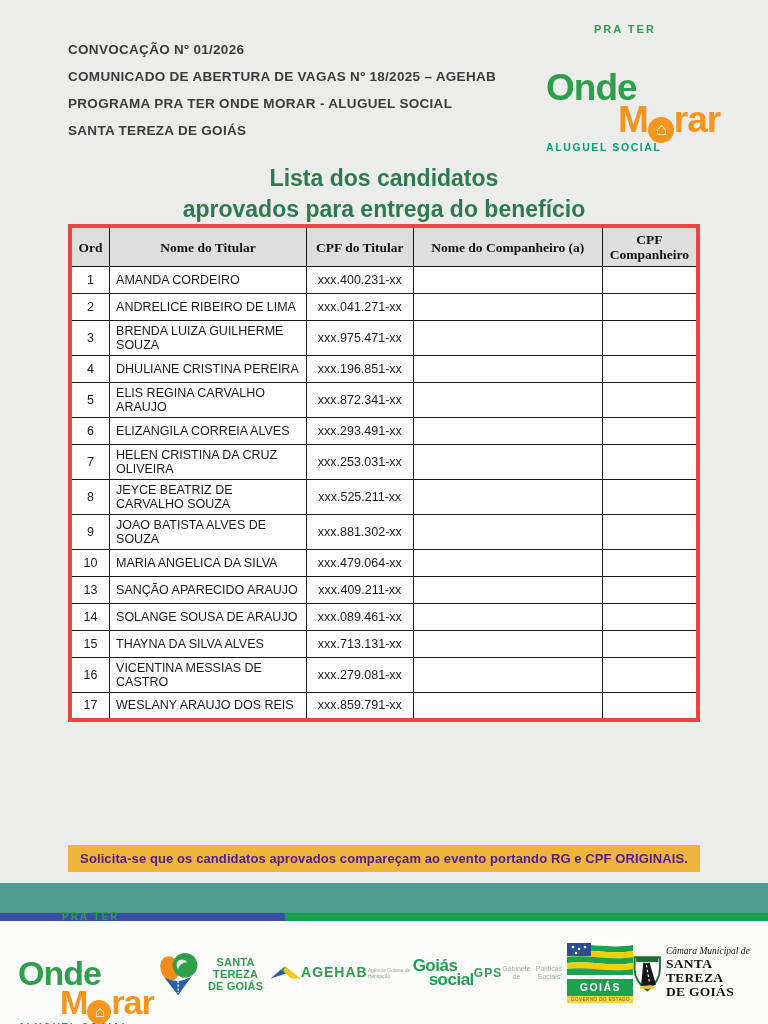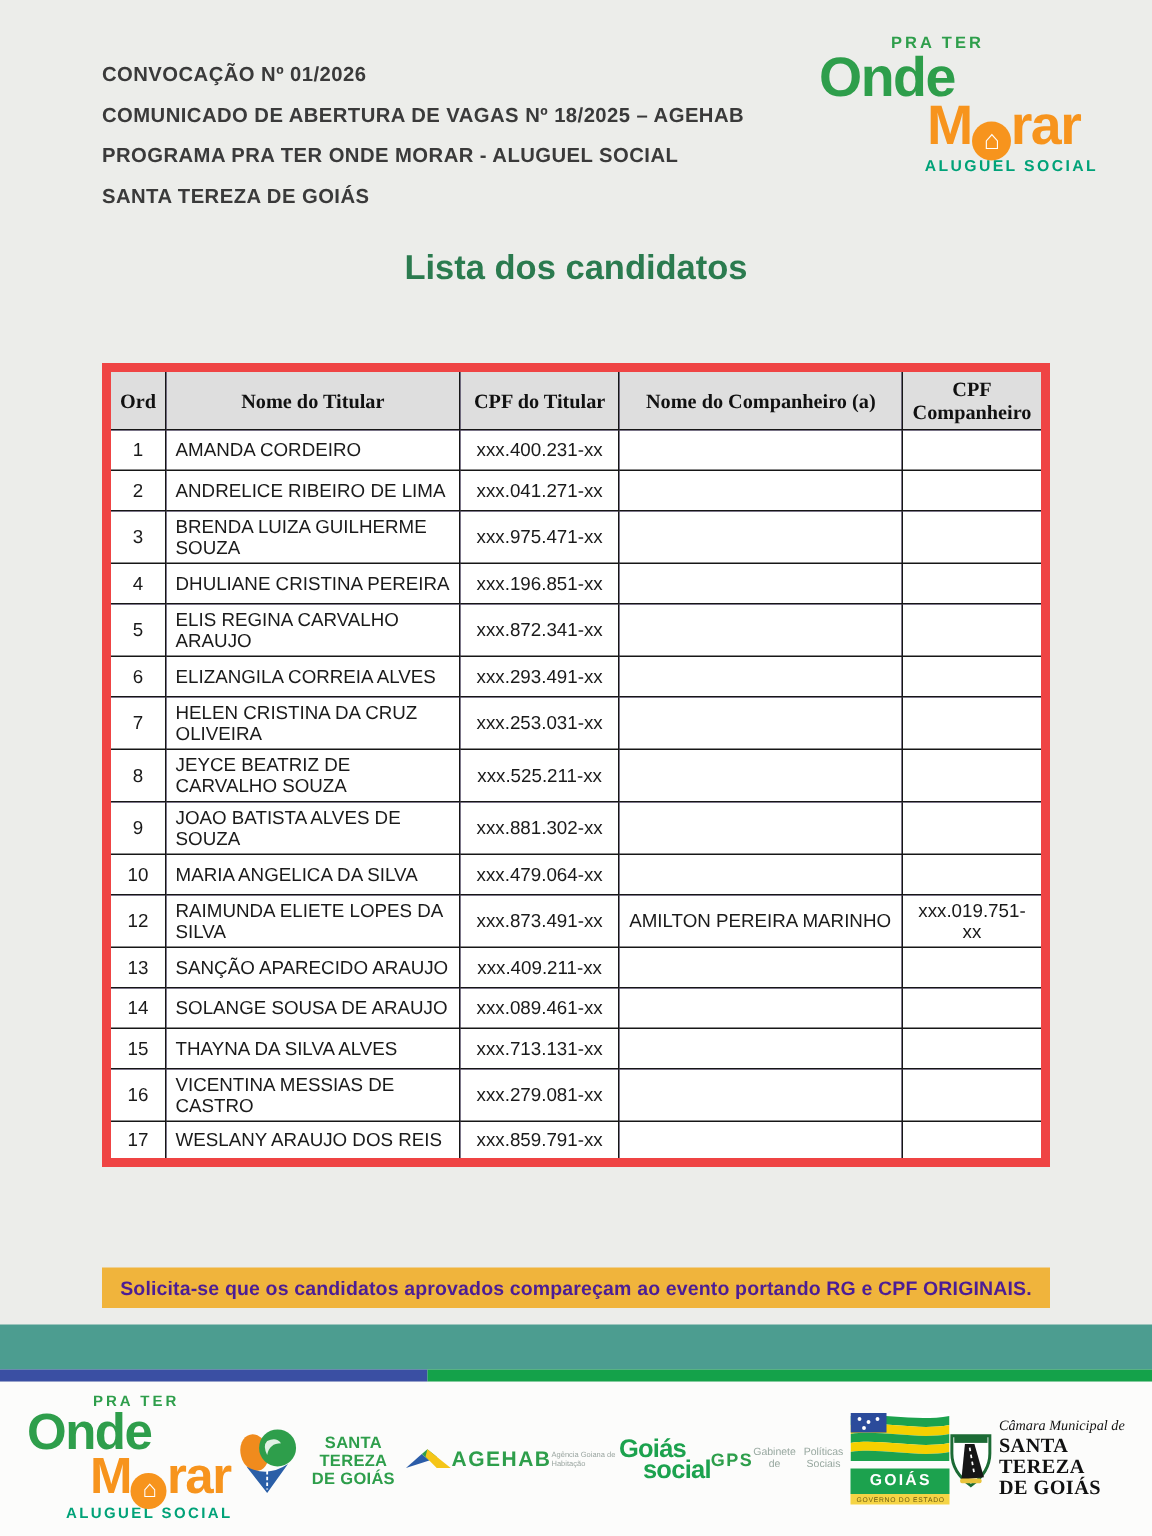--- a/index.html
+++ b/index.html
@@ -19,7 +19,7 @@
   
   .brand { line-height:1; }
   .brand .pra-ter   { color:#2E9E4B; font-weight:800; font-size:11px; letter-spacing:2px; }
-  .brand .onde      { color:#2E9E4B; font-weight:800; letter-spacing:-1px; }
+  .brand .onde      { color:#2E9E4B; font-weight:800; letter-spacing:-1px;margin-top:36px; }
   .brand .morar     { color:#F7941D; font-weight:800; letter-spacing:-1px; }
   .brand .aluguel   { color:#00A278; font-weight:800; font-size:10.5px; letter-spacing:1.6px; text-align:right; }
   .brand .house-o {

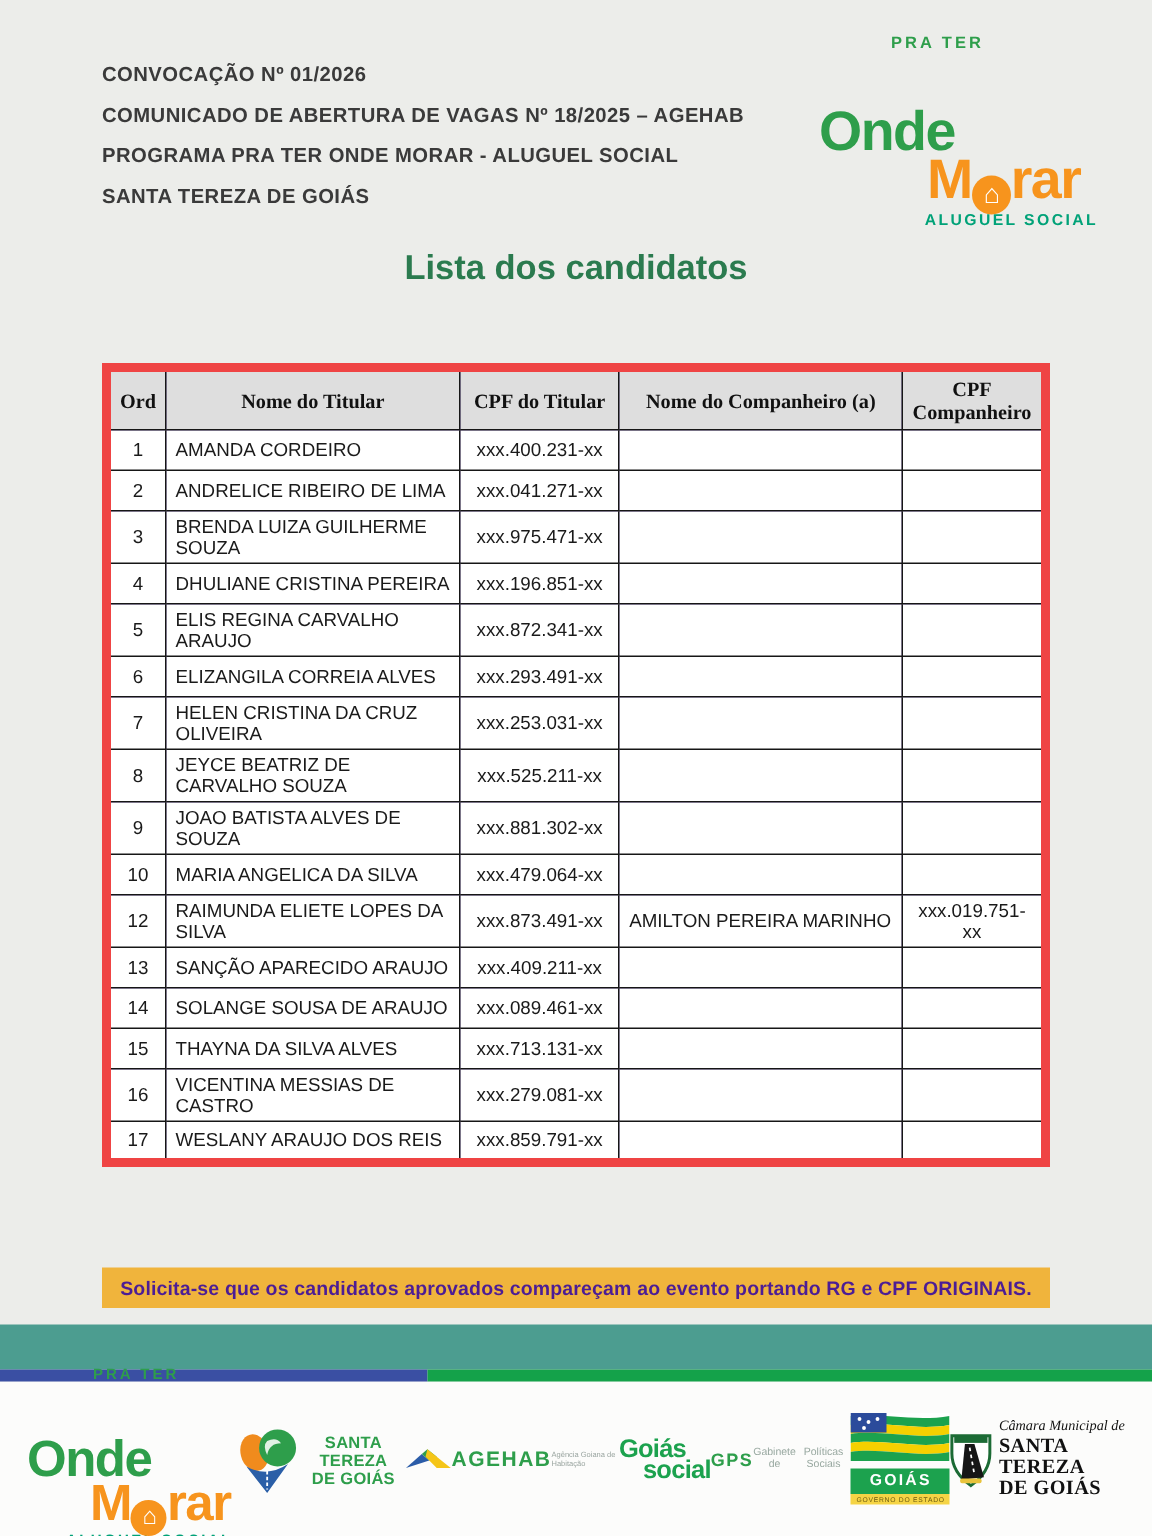--- a/index.html
+++ b/index.html
@@ -21,7 +21,7 @@
   .brand .pra-ter   { color:#2E9E4B; font-weight:800; font-size:11px; letter-spacing:2px; }
   .brand .onde      { color:#2E9E4B; font-weight:800; letter-spacing:-1px;margin-top:36px; }
   .brand .morar     { color:#F7941D; font-weight:800; letter-spacing:-1px; }
-  .brand .aluguel   { color:#00A278; font-weight:800; font-size:10.5px; letter-spacing:1.6px; text-align:right; }
+  .brand .aluguel   { color:#00A278; font-weight:800; font-size:10.5px; letter-spacing:1.6px; }
   .brand .house-o {
     display:inline-flex; align-items:center; justify-content:center;
     background:#F7941D; border-radius:50%; color:#fff;

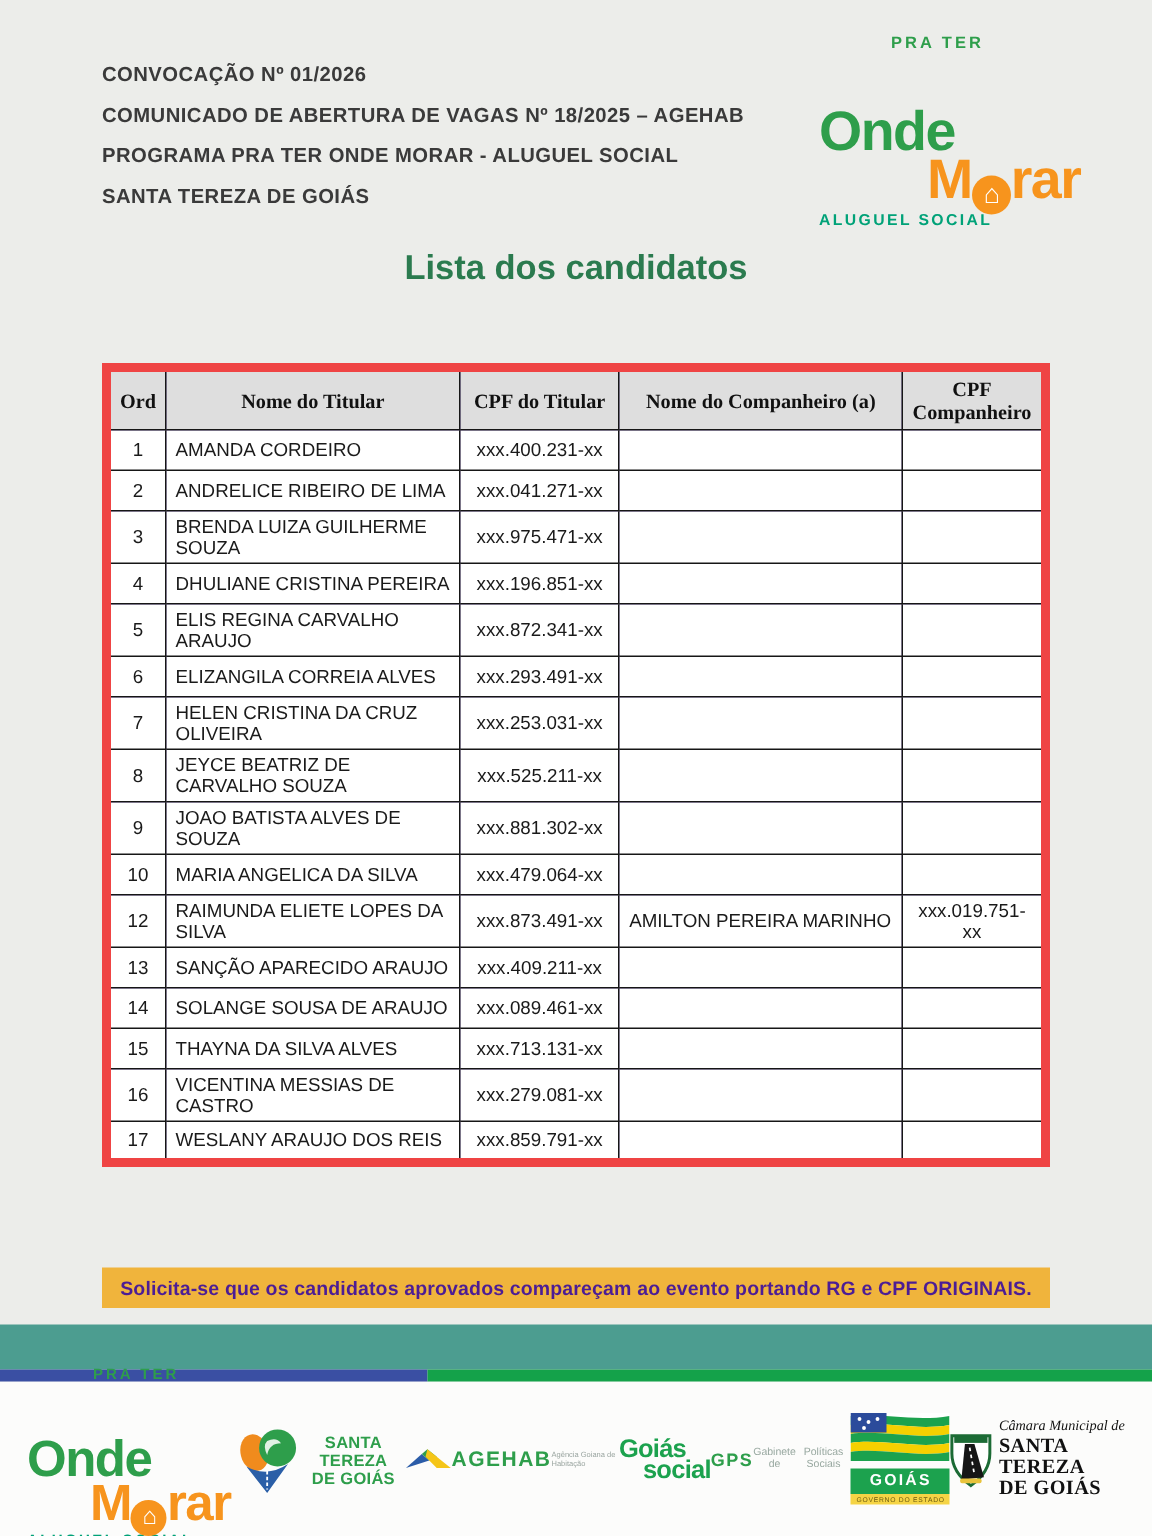--- a/index.html
+++ b/index.html
@@ -137,6 +137,7 @@
 
   <div class="title">
     <div>Lista dos candidatos</div>
+    <div>aprovados para entrega do benefício</div>
   </div>
 
   <table class="cand">

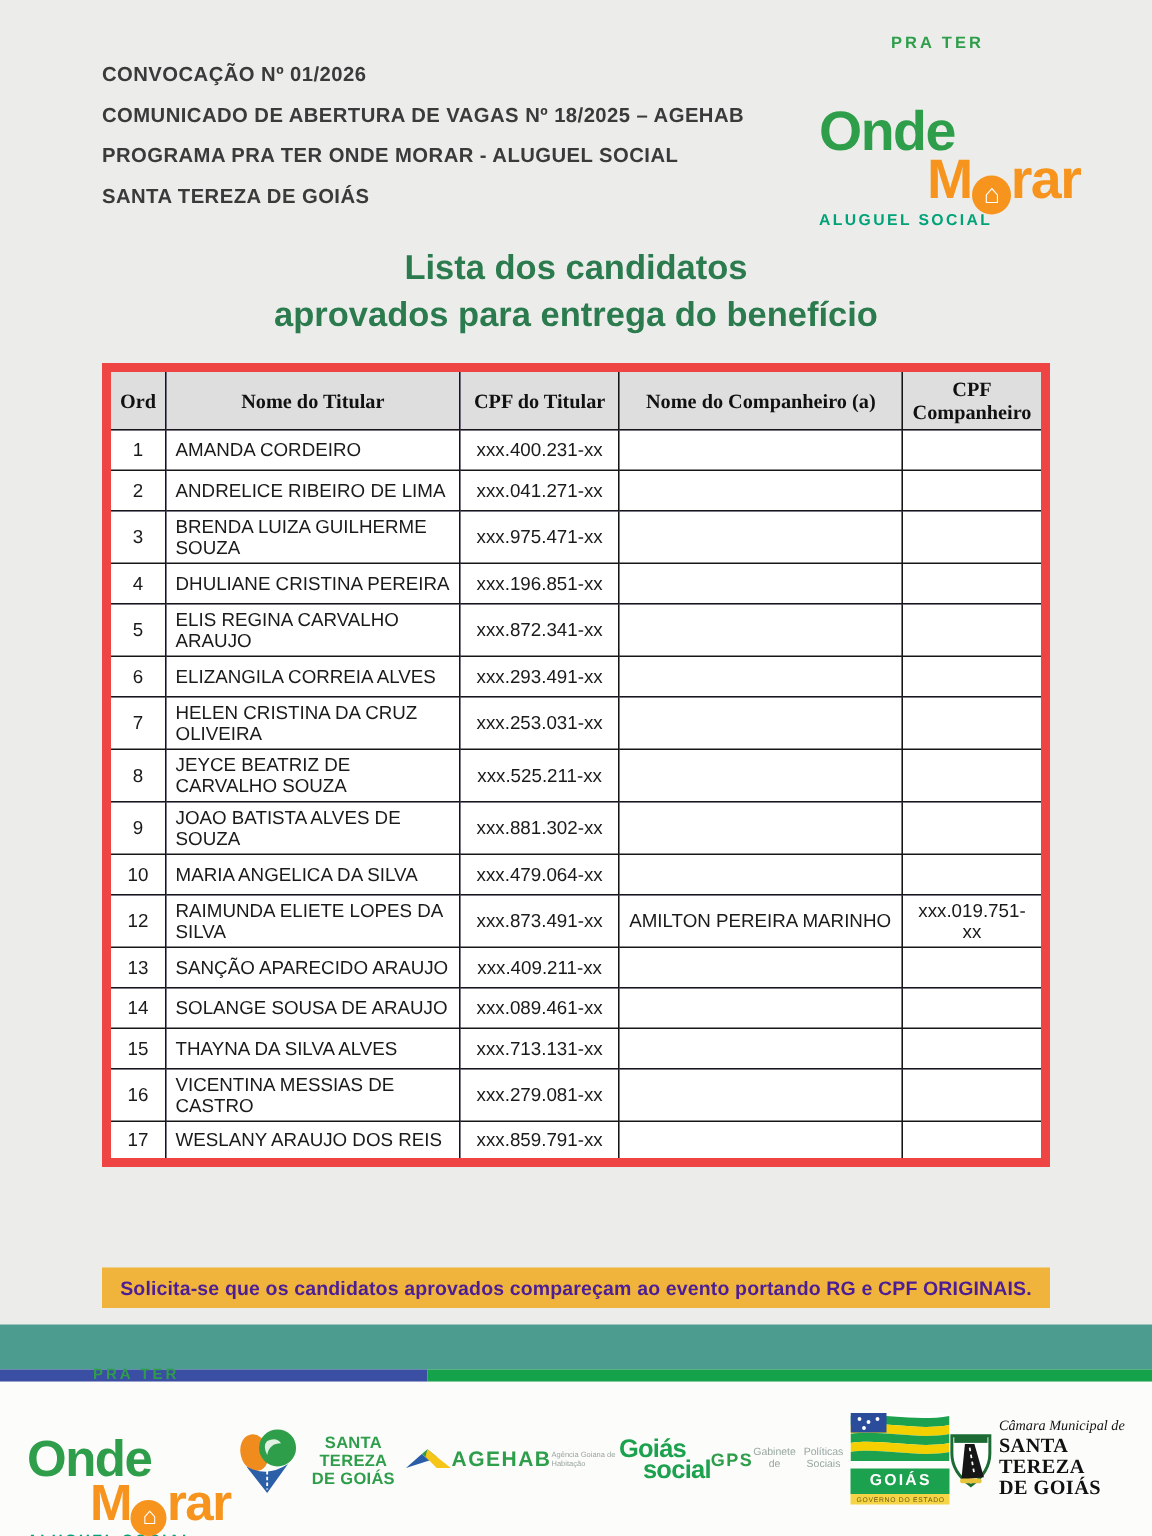--- a/index.html
+++ b/index.html
@@ -42,10 +42,10 @@
 
   
   table.cand {
-    position:absolute; left:68px; top:242px; width:632px;
-    border-collapse:collapse; background:#8b5cf6;
+    position:absolute; left:68px; top:224px; width:632px;
+    border-collapse:collapse; background:#0f172a;
     font-size:12.5px; color:#1a1a1a;
-    border:6px solid #ef4444;
+    border:4px solid #ef4444;
   }
   table.cand th {
     font-family:"Liberation Serif", serif; font-size:13.5px; font-weight:700;

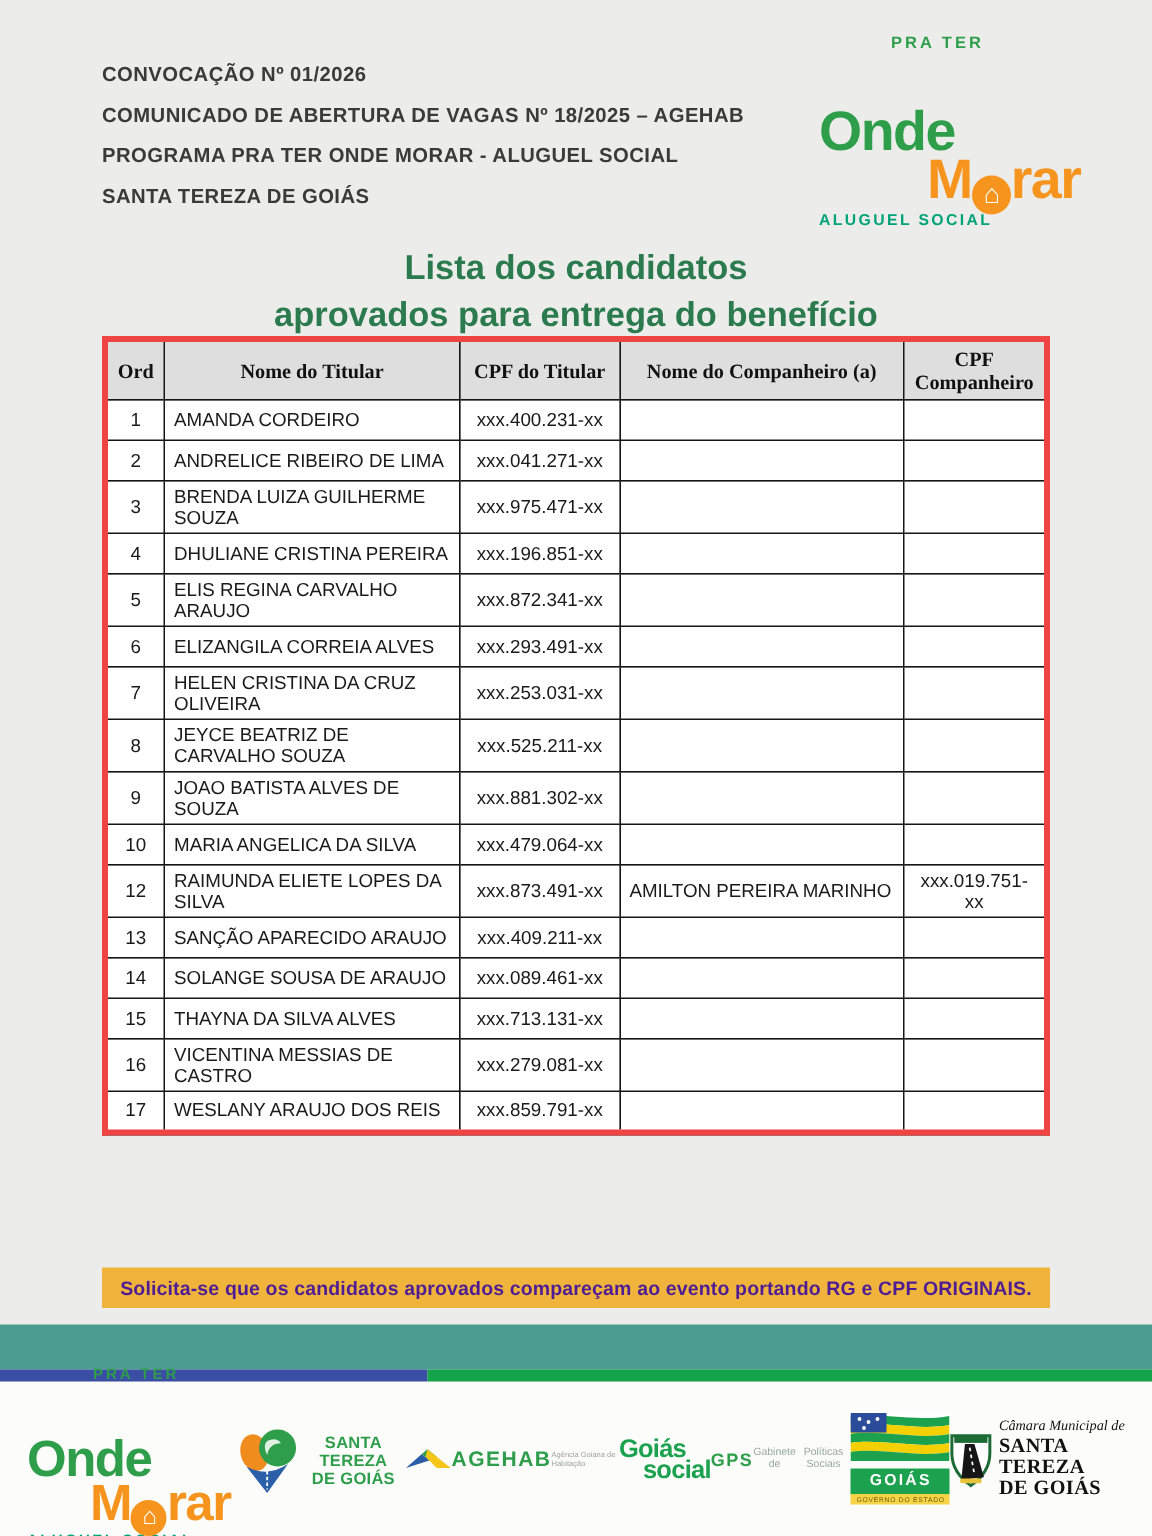--- a/index.html
+++ b/index.html
@@ -232,13 +232,6 @@
     </tr>
 
 
-    <tr>
-      <td class="col-ord">12</td>
-      <td class="col-nome">RAIMUNDA ELIETE LOPES DA SILVA</td>
-      <td class="col-cpf">xxx.873.491-xx</td>
-      <td class="col-comp">AMILTON PEREIRA MARINHO</td>
-      <td class="col-cpfc">xxx.019.751-xx</td>
-    </tr>
 
     <tr>
       <td class="col-ord">13</td>

